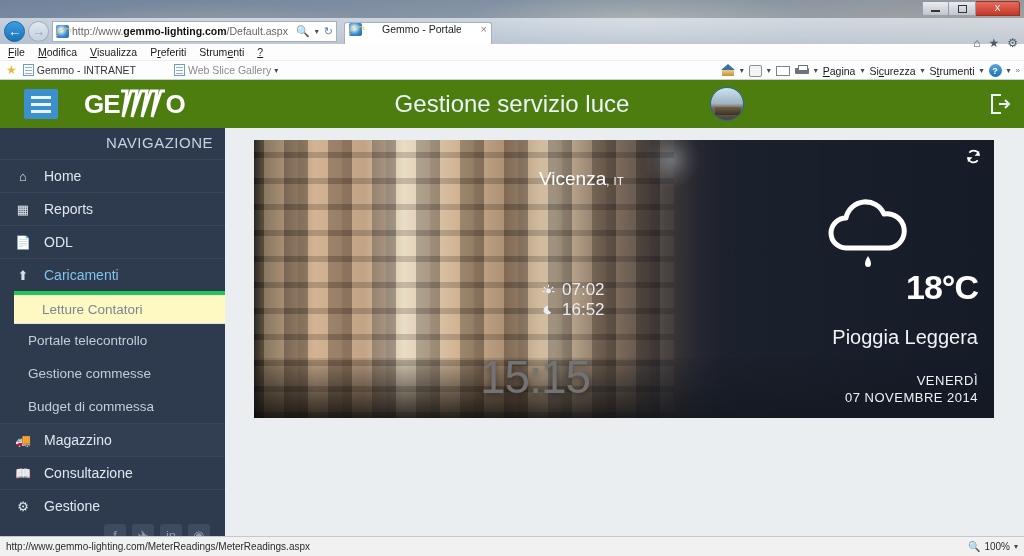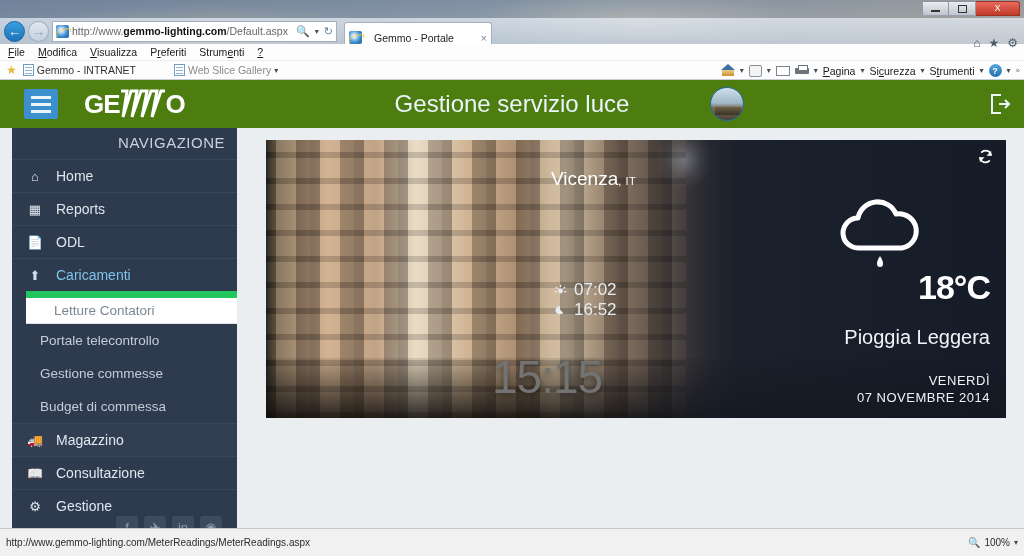--- a/index.html
+++ b/index.html
@@ -92,7 +92,7 @@
     width: 148px; height: 22px; background: #fff;
     border: 1px solid #a3b0bf; border-bottom: none;
     border-top-left-radius: 3px; border-top-right-radius: 3px;
-    display: flex; align-items: flex-end; gap: 12px; padding: 0 4px;
+    display: flex; align-items: flex-start; gap: 20px; padding: 0 4px;
     font-size: 10.5px; color: #222;
   }
   .tab-title { flex: 1; white-space: nowrap; overflow: hidden; }

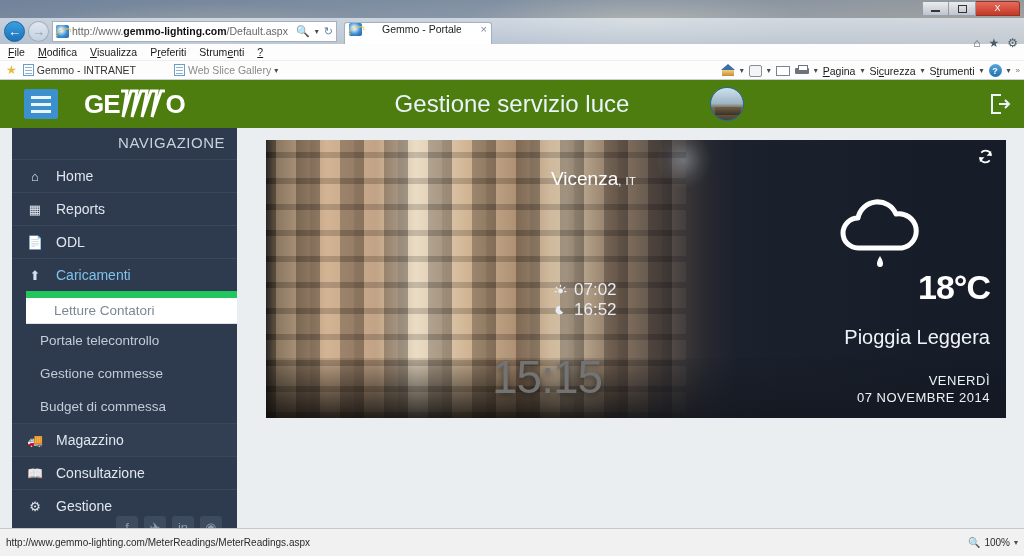--- a/index.html
+++ b/index.html
@@ -217,7 +217,6 @@
   .sidebar {
     width: 225px; background: #2e3b4e; flex: none; position: relative;
     overflow: hidden;
-    margin-left: 12px;
   }
   .nav-label {
     text-align: right; padding: 6px 12px 8px 0;

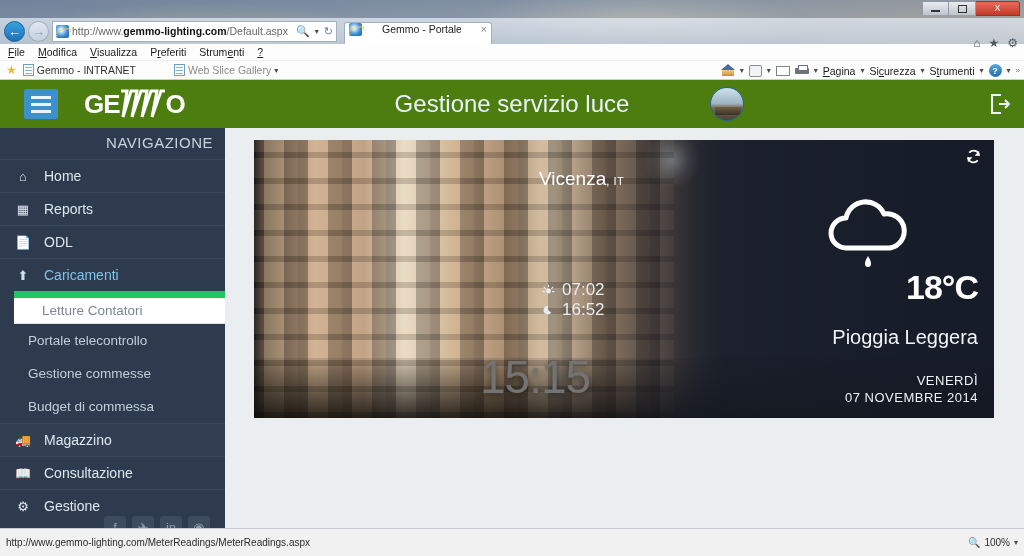--- a/index.html
+++ b/index.html
@@ -237,8 +237,8 @@
     background: #2e3b4e;
   }
   .sub-item.hover {
-    background: #ffffff; color: #7c8794; margin-left: 14px;
-    border-top: 7px solid #22c55e; border-bottom: 1px solid #dfe3e8;
+    background: #fef9c3; color: #7c8794; margin-left: 14px;
+    border-top: 4px solid #22c55e; border-bottom: 1px solid #dfe3e8;
   }
   .social {
     position: absolute; bottom: -10px; left: 104px; display: flex; gap: 6px;

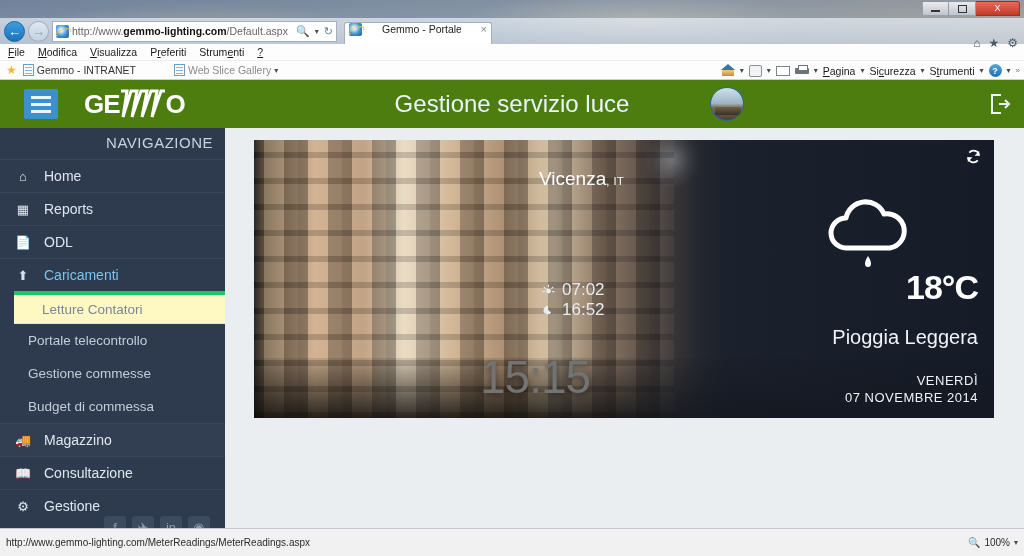--- a/index.html
+++ b/index.html
@@ -322,7 +322,7 @@
 
   
   .statusbar {
-    height: 28px; background: #f1f1f1; border-top: 1px solid #c4c9d0;
+    height: 20px; background: #f1f1f1; border-top: 1px solid #c4c9d0;
     display: flex; align-items: center; padding: 1px 6px;
     font-size: 10px; color: #2b2b2b;
   }

